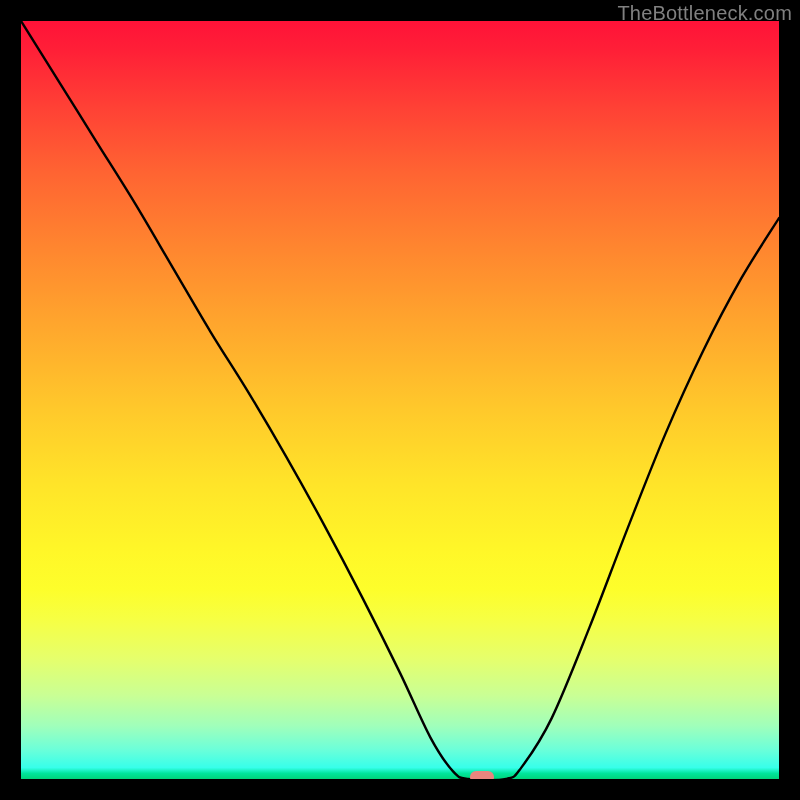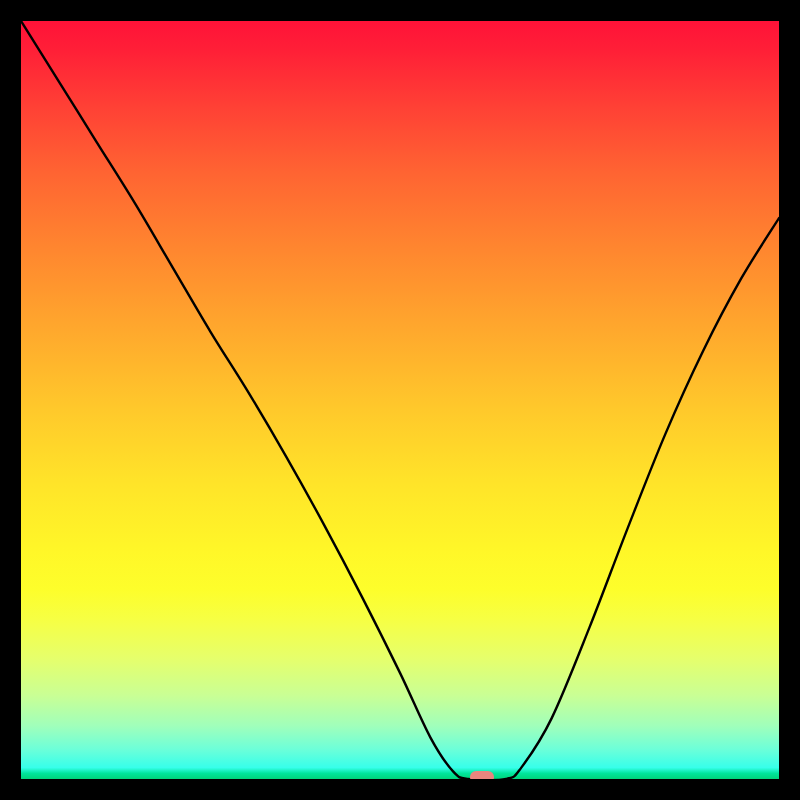--- a/index.html
+++ b/index.html
@@ -77,6 +77,7 @@
 <body>
 
 <div class="frame">
+  <div class="watermark">TheBottleneck.com</div>
   <div class="plot">
     <div class="gradient"></div>
     <svg class="curve" viewBox="0 0 758 758" preserveAspectRatio="none">

